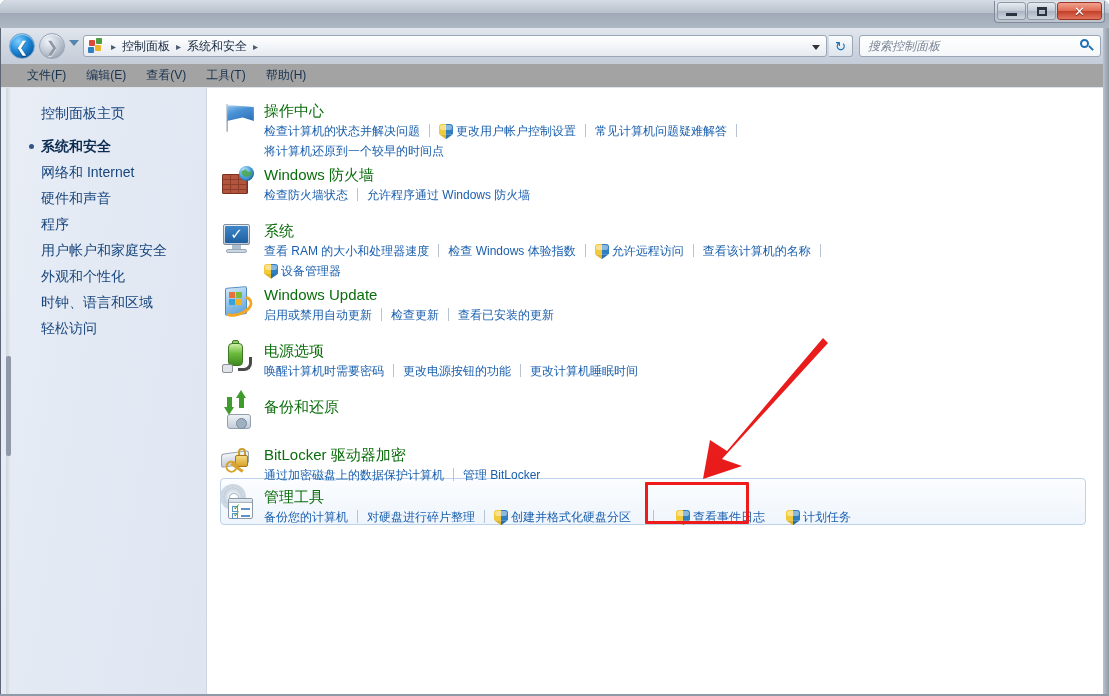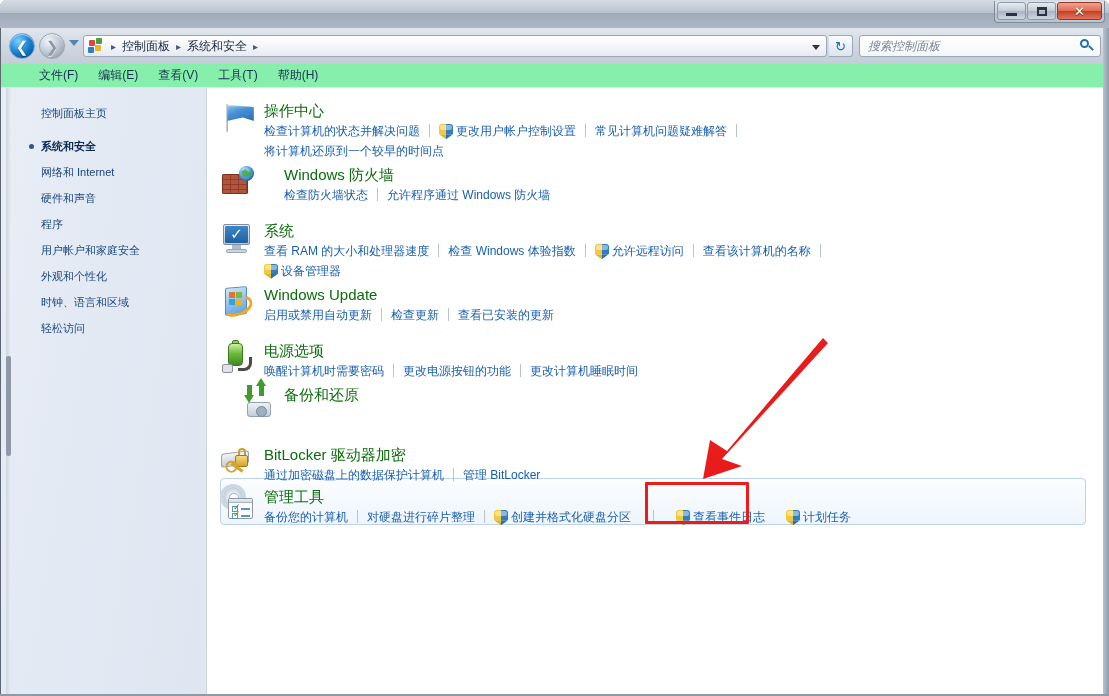--- a/index.html
+++ b/index.html
@@ -142,8 +142,8 @@
   
   .menubar {
     position:absolute; left:1px; top:64px; width:1107px; height:24px;
-    background:#86efac;
-    display:flex; align-items:center; padding-left: 28px; gap: 0px;
+    background:#a3a3a3;
+    display:flex; align-items:center; padding-left: 16px; gap: 0px;
     border-bottom: 1px solid #dfe4ea;
   }
   .menuitem {

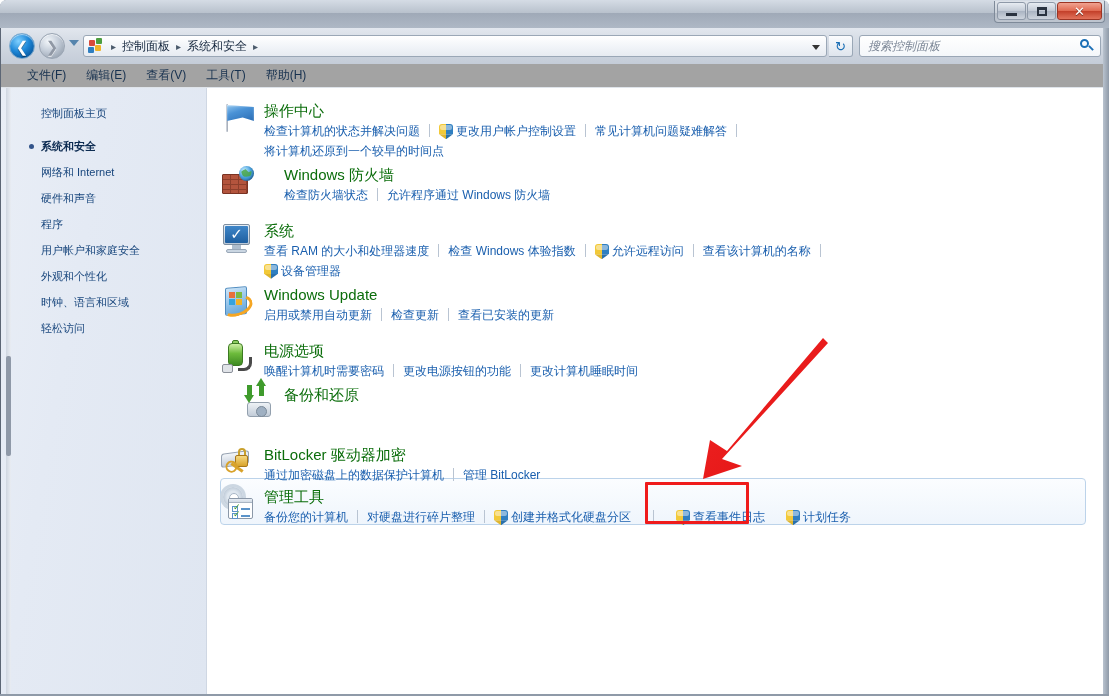--- a/index.html
+++ b/index.html
@@ -168,7 +168,7 @@
   .sb-list { position:absolute; left:0; top:0; width:206px; }
   .sb-item {
     position:relative;
-    font-size: 11px; color:#17457c;
+    font-size: 14px; color:#17457c;
     padding: 5px 8px 5px 40px;
     line-height: 16px;
     white-space:nowrap;

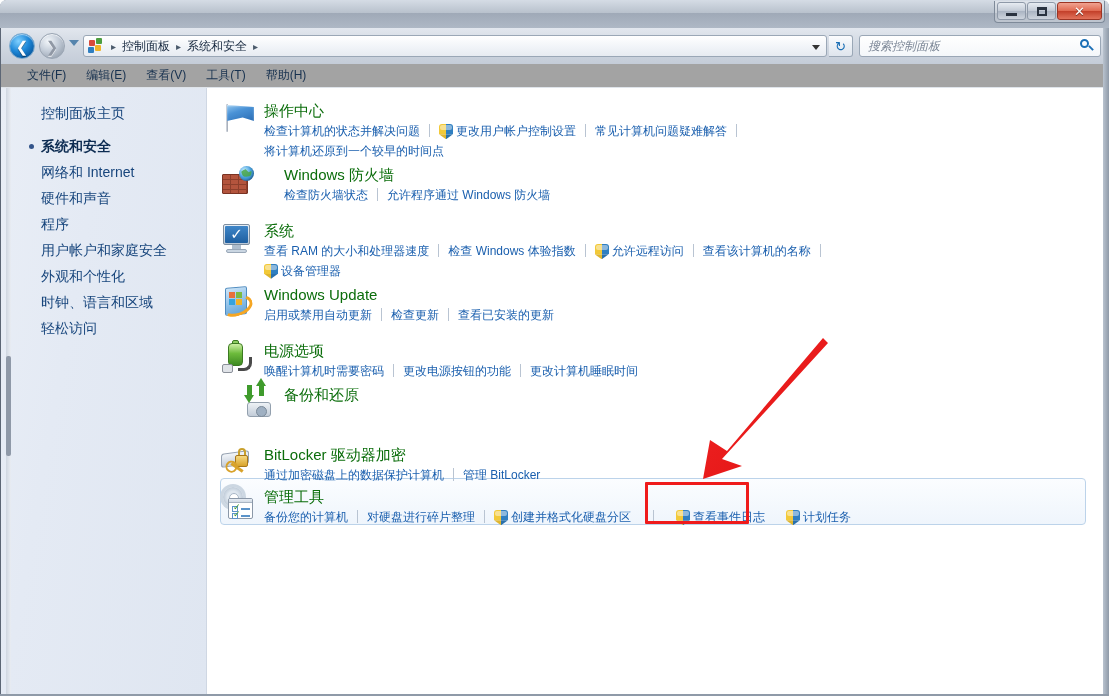--- a/index.html
+++ b/index.html
@@ -442,7 +442,7 @@
         </div>
       </div>
 
-      <div class="cat" style="left:0; top:72px;gap:20px;">
+      <div class="cat" style="left:0; top:72px;">
         <div class="icon ic-fw">
           <span class="wall"></span>
             <span class="globe"></span>

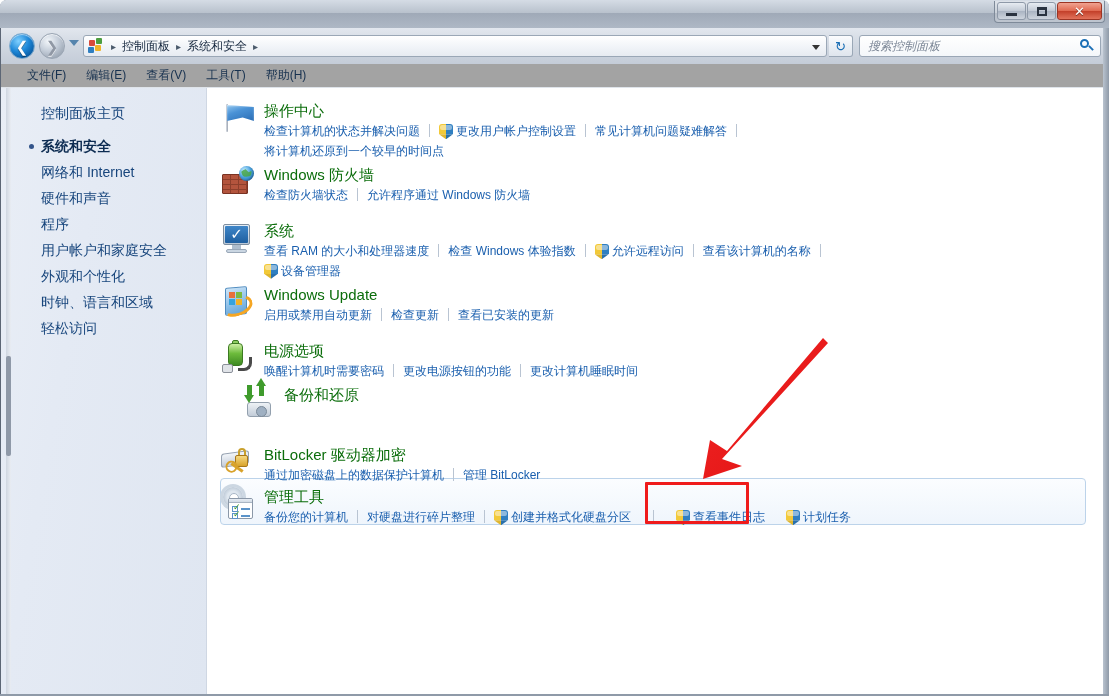--- a/index.html
+++ b/index.html
@@ -523,7 +523,7 @@
         </div>
       </div>
 
-      <div class="cat" style="left:0; top:292px;margin-left:20px;">
+      <div class="cat" style="left:0; top:304px;">
         <div class="icon ic-bkp">
           <span class="disk"></span>
             <span class="ad"></span>

